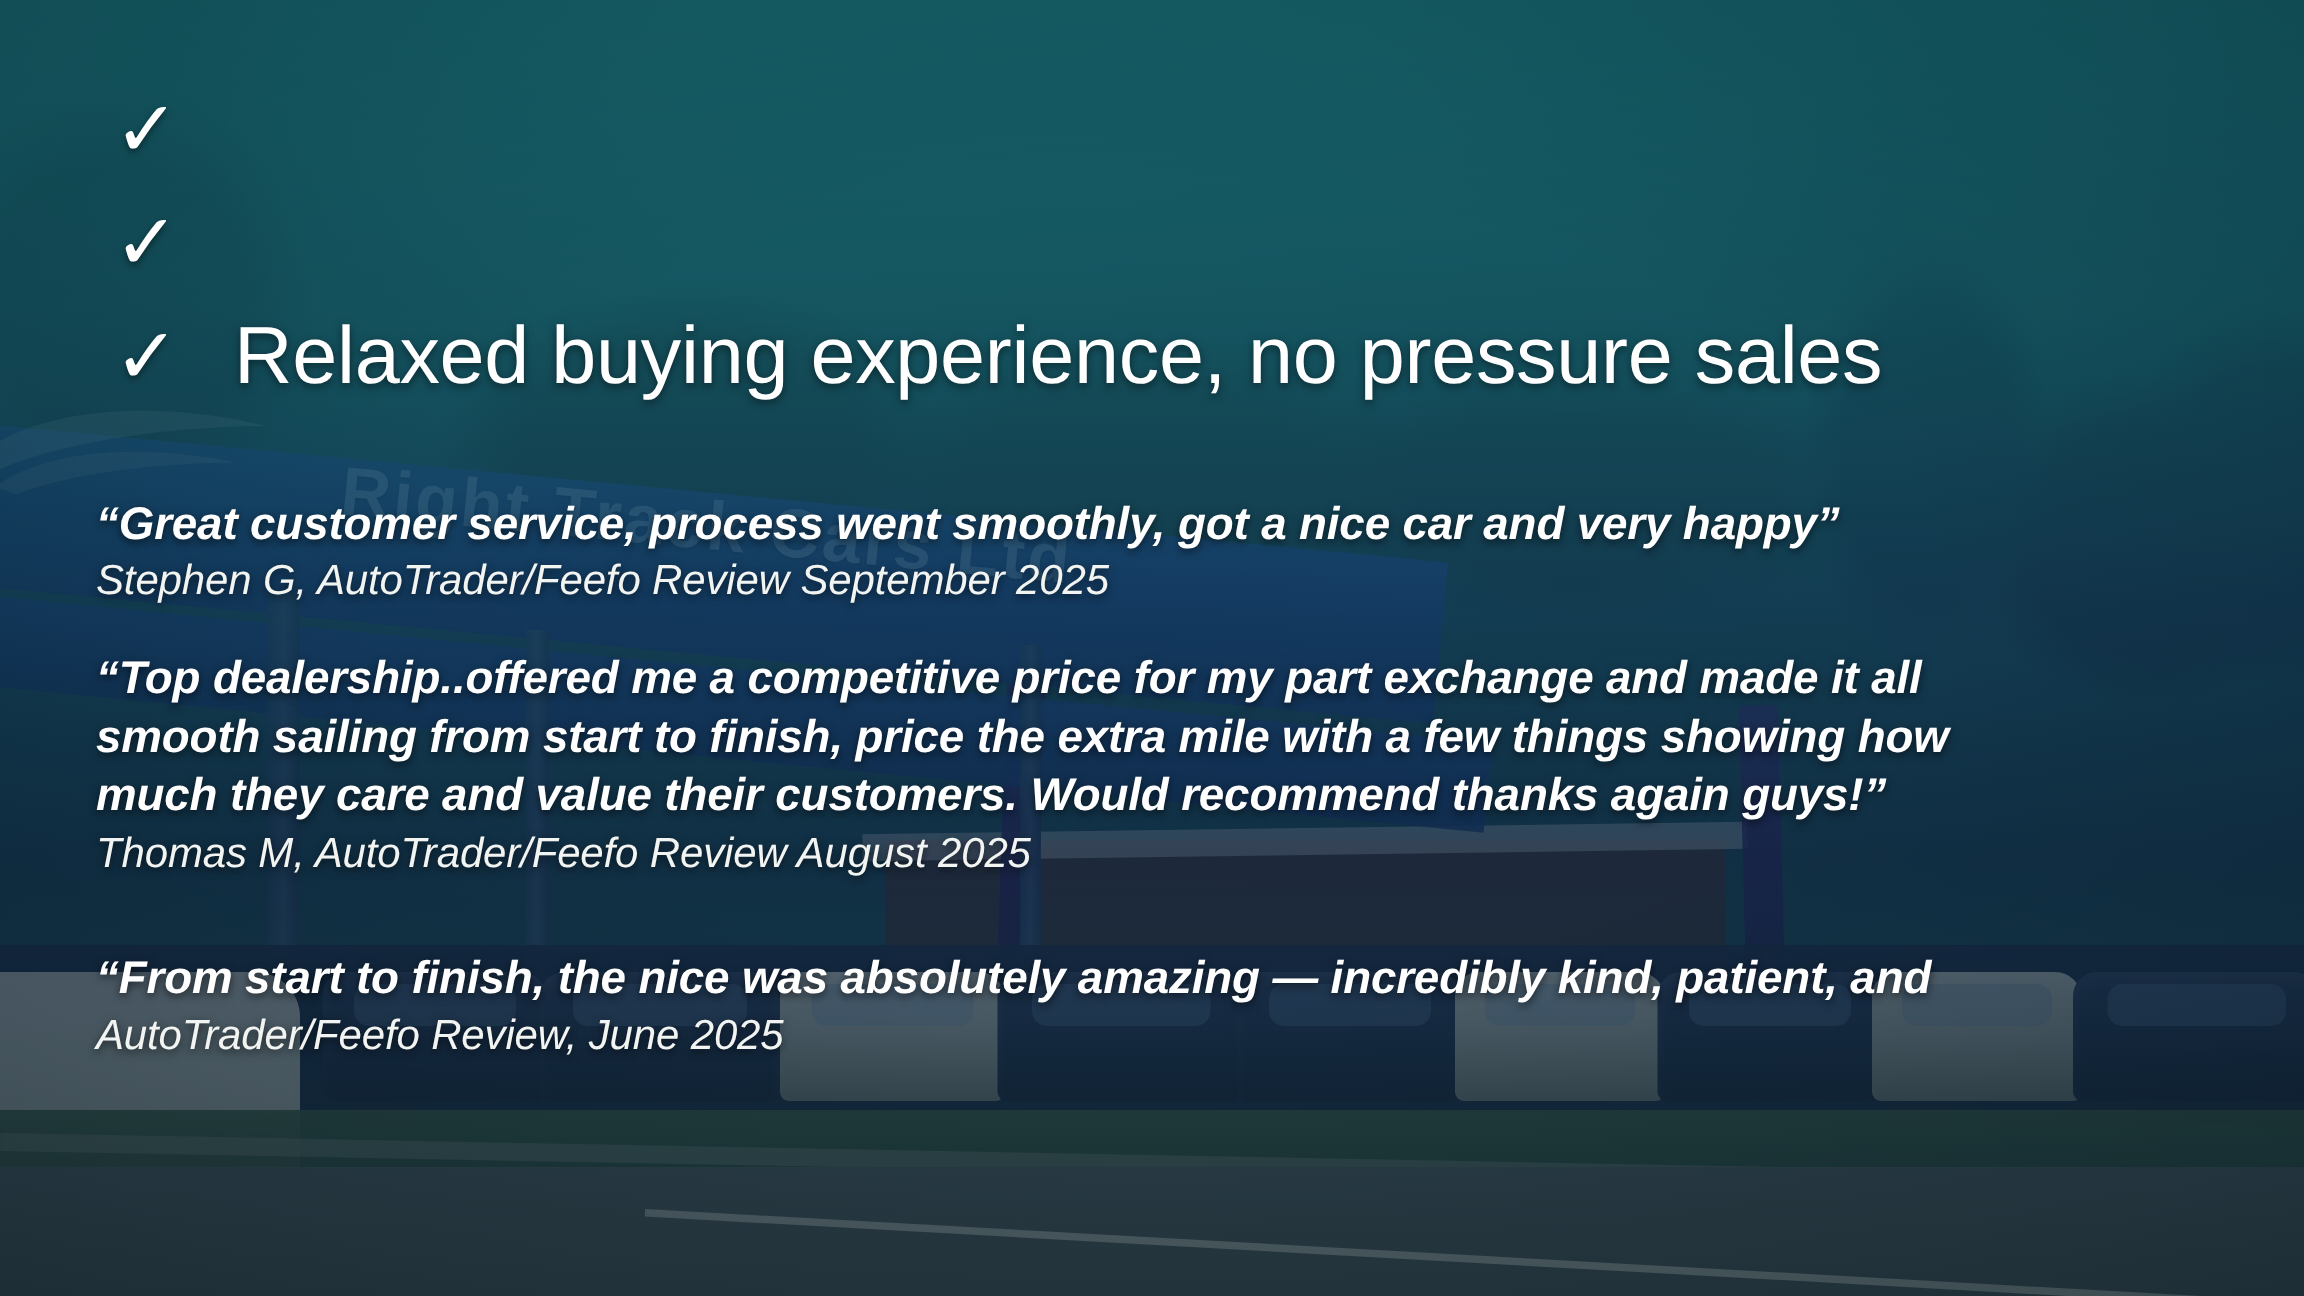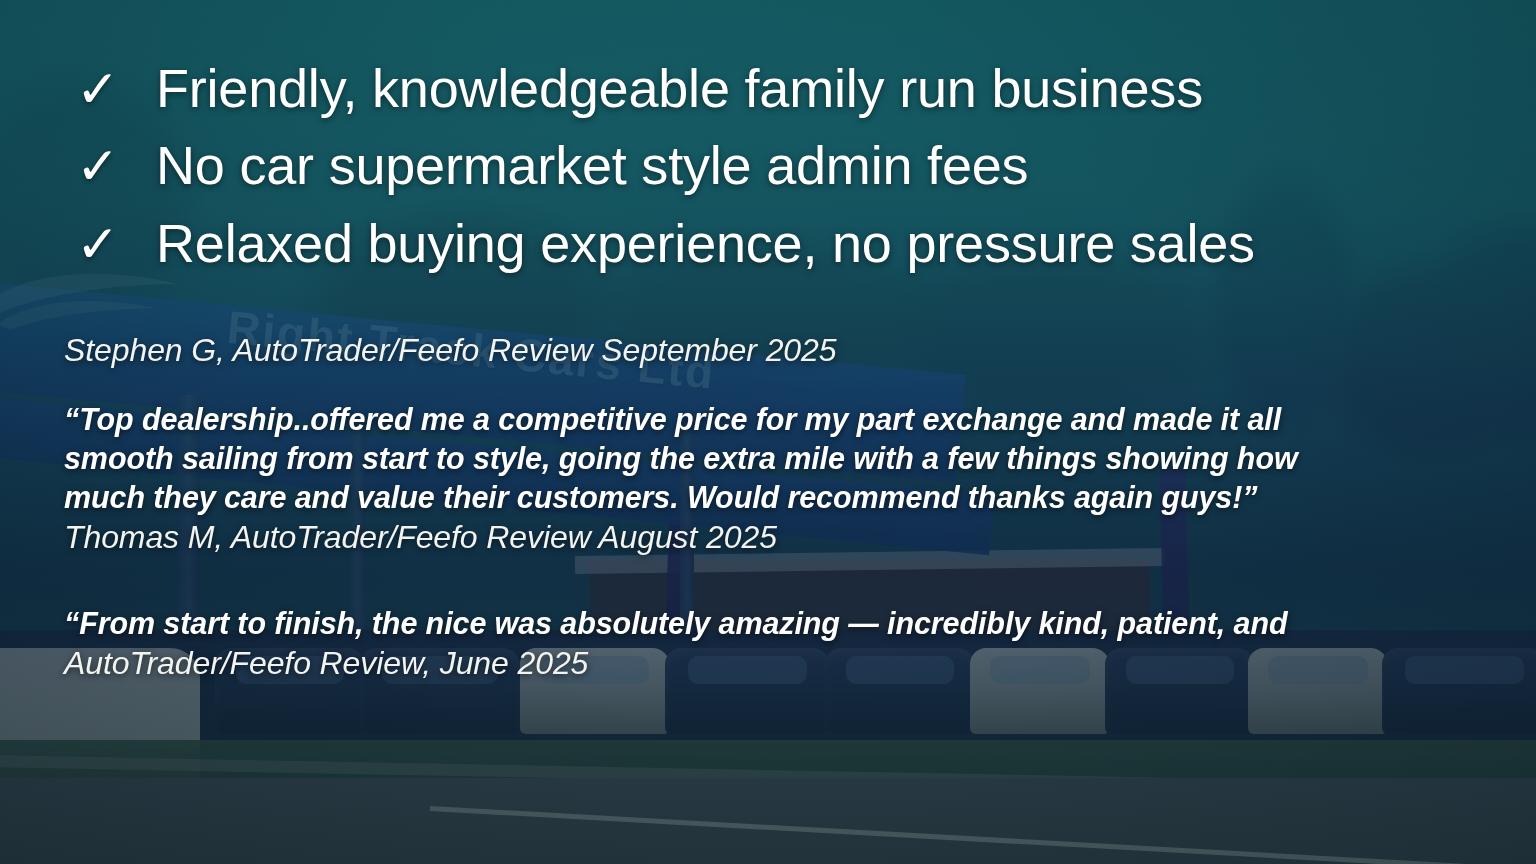--- a/index.html
+++ b/index.html
@@ -305,7 +305,6 @@
 
       <div class="bullet-row">
         <span class="check">✓</span>
-        <span class="bullet-text">Friendly, knowledgeable family run business</span>
       </div>
 
       <div class="bullet-row">

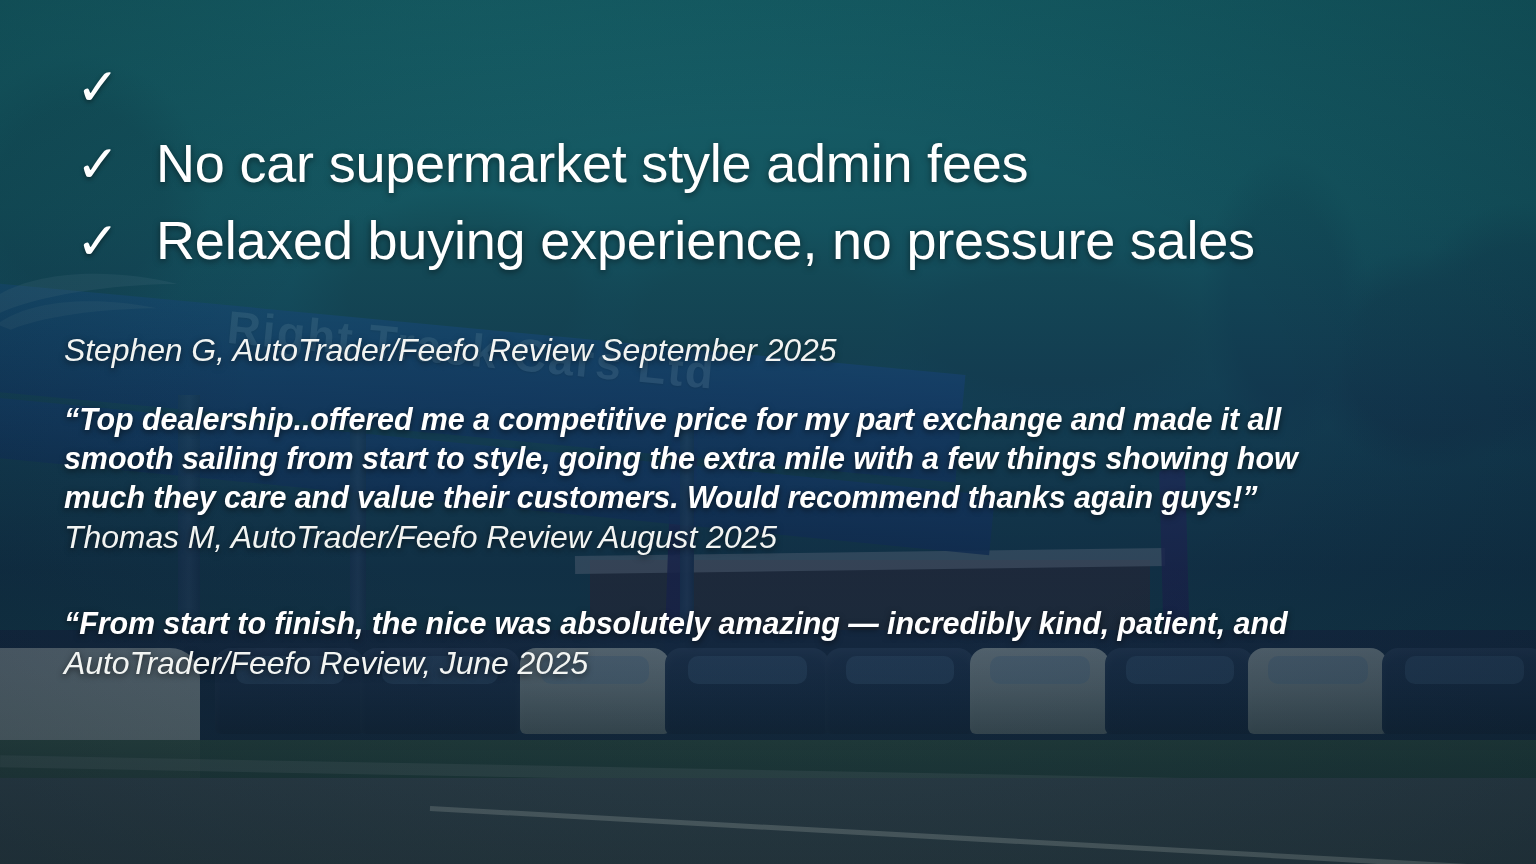--- a/index.html
+++ b/index.html
@@ -309,7 +309,6 @@
 
       <div class="bullet-row">
         <span class="check">✓</span>
-        <span class="bullet-text">No car supermarket style admin fees</span>
       </div>
 
       <div class="bullet-row">

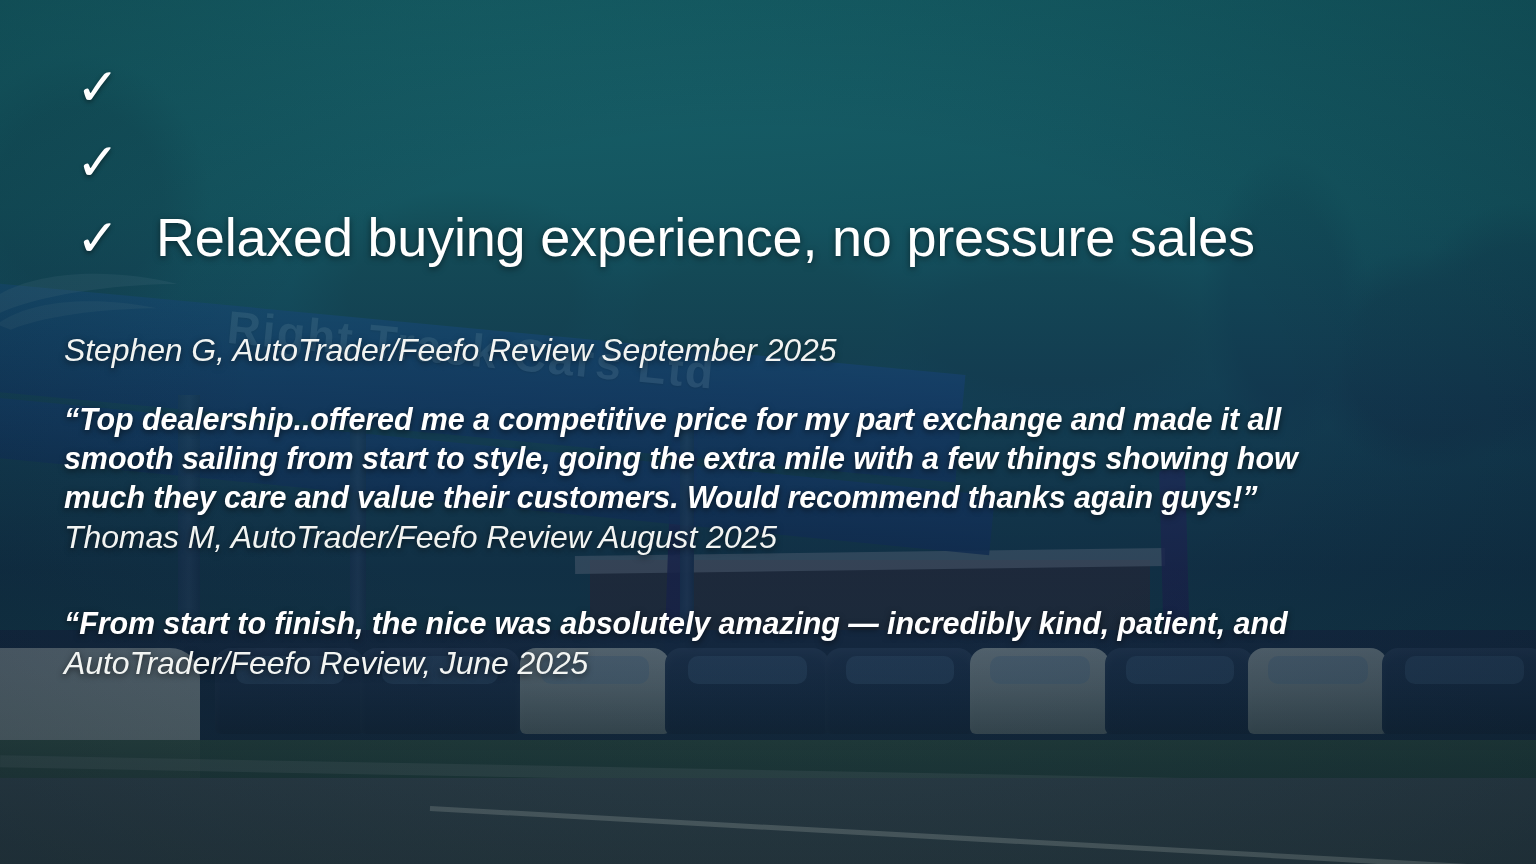--- a/index.html
+++ b/index.html
@@ -321,6 +321,7 @@
     <div class="reviews">
 
       <div class="review">
+        <div class="quote">“Great customer service, process went smoothly, got a nice car and very happy”</div>
         <div class="attrib">Stephen G, AutoTrader/Feefo Review September 2025</div>
       </div>
 

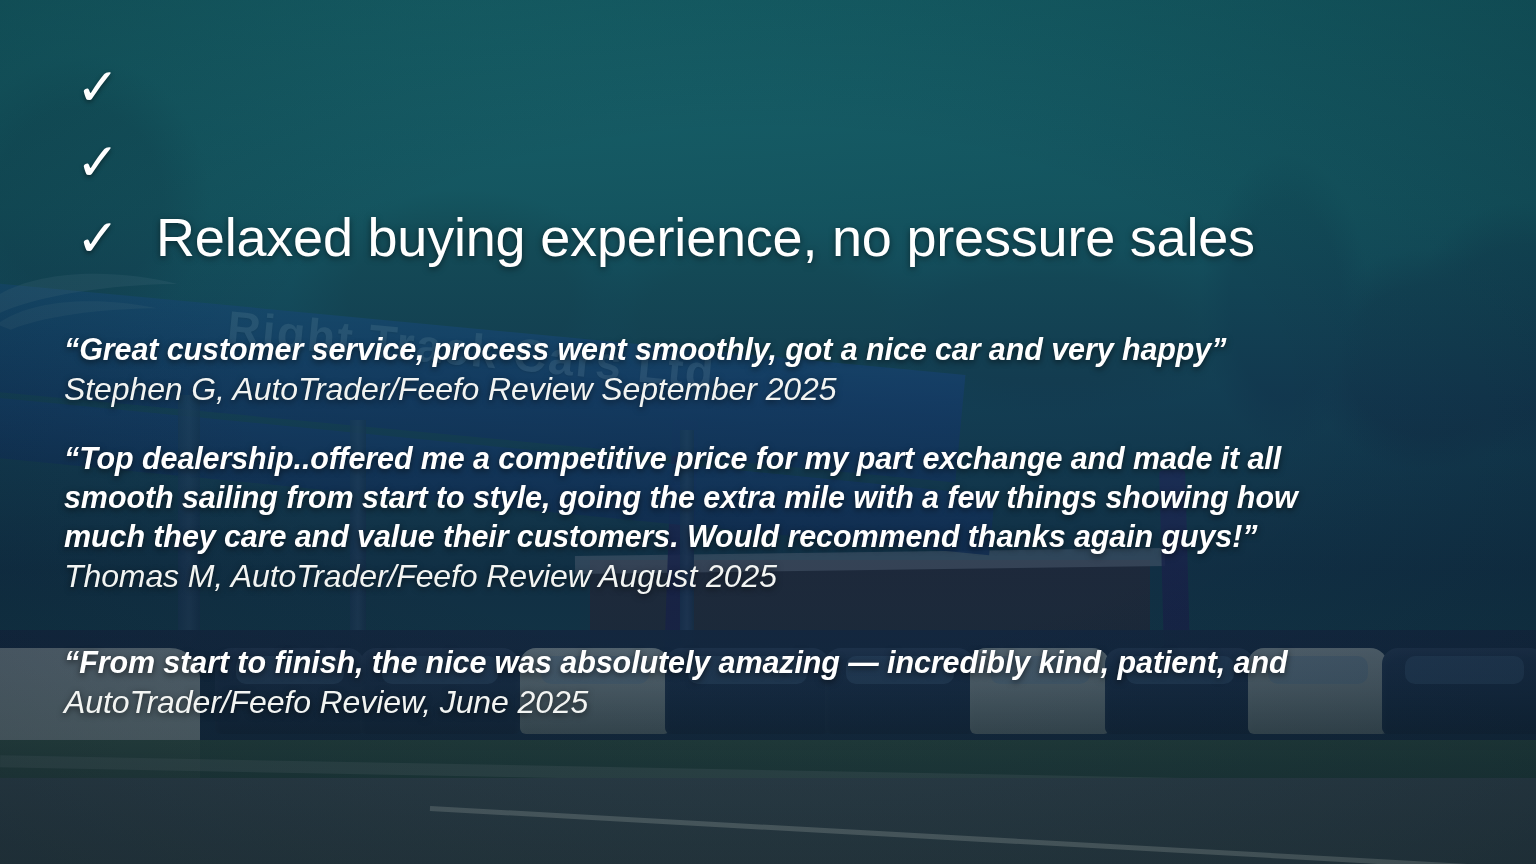--- a/index.html
+++ b/index.html
@@ -220,7 +220,7 @@
   }
   .attrib {
     color:#f2f4f2;
-    font-size:32px;
+    font-size:28px;
     line-height:1.3;
     font-weight:400;
     font-style:italic;

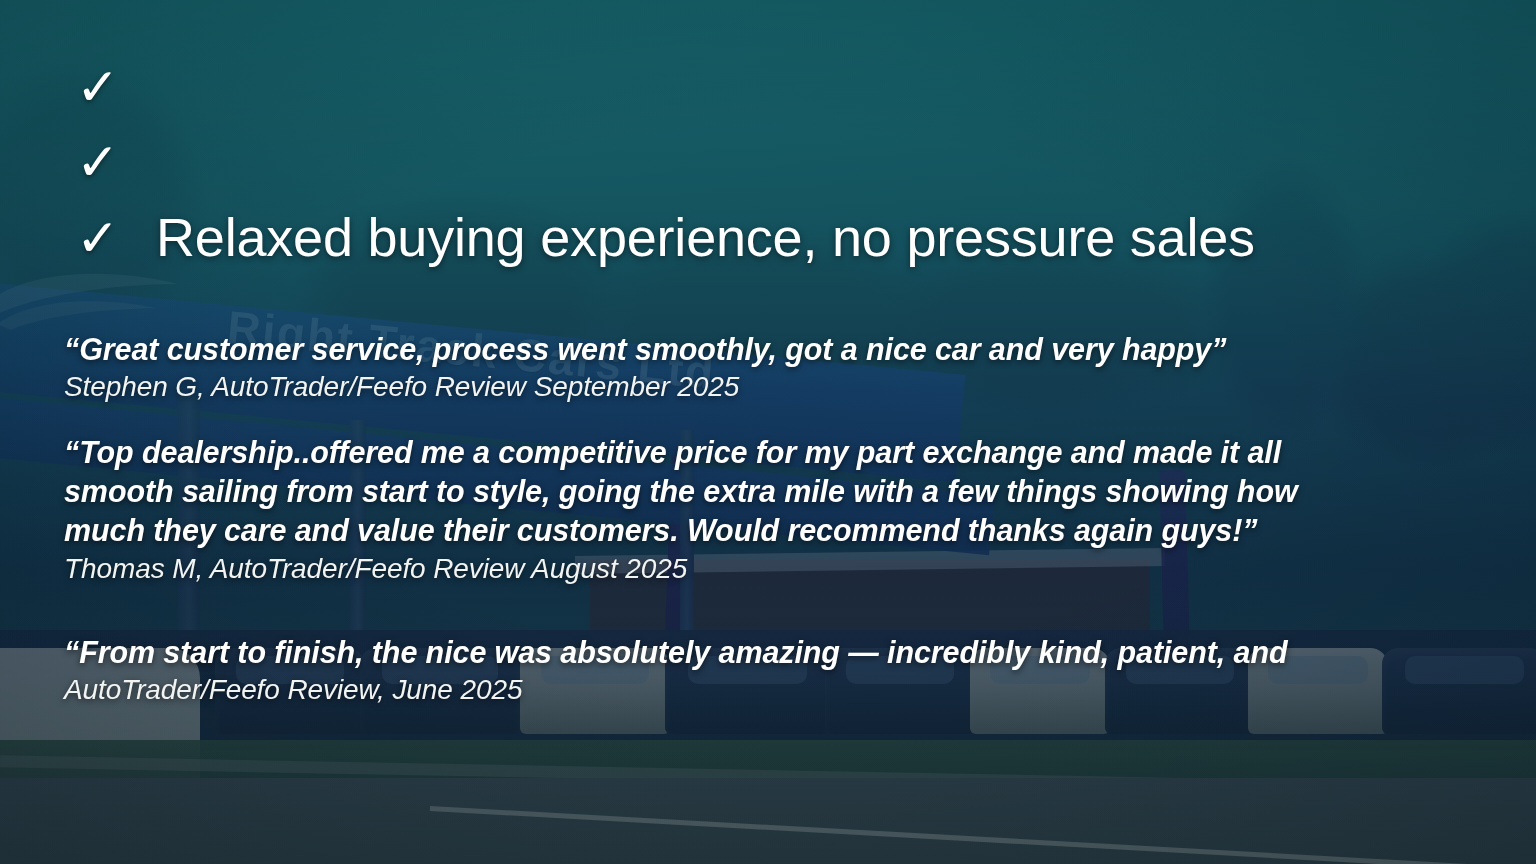--- a/index.html
+++ b/index.html
@@ -327,7 +327,7 @@
 
       <div class="review r2">
         <div class="quote">“Top dealership..offered me a competitive price for my part exchange and made it all</div>
-        <div class="quote">smooth sailing from start to style, going the extra mile with a few things showing how</div>
+        <div class="quote">smooth sailing from start to finish, price the extra mile with a few things showing how</div>
         <div class="quote">much they care and value their customers. Would recommend thanks again guys!”</div>
         <div class="attrib">Thomas M, AutoTrader/Feefo Review August 2025</div>
       </div>

